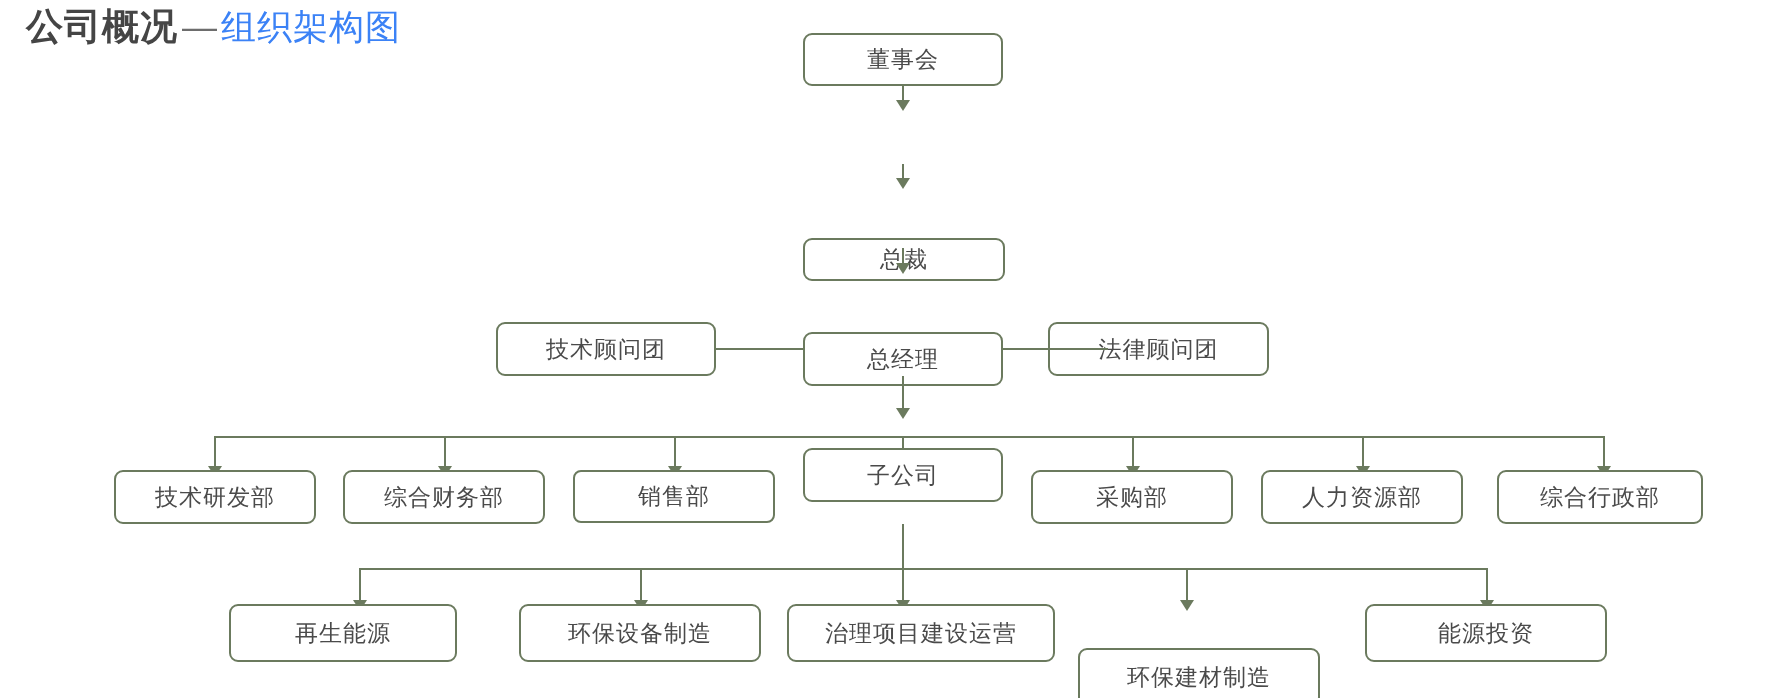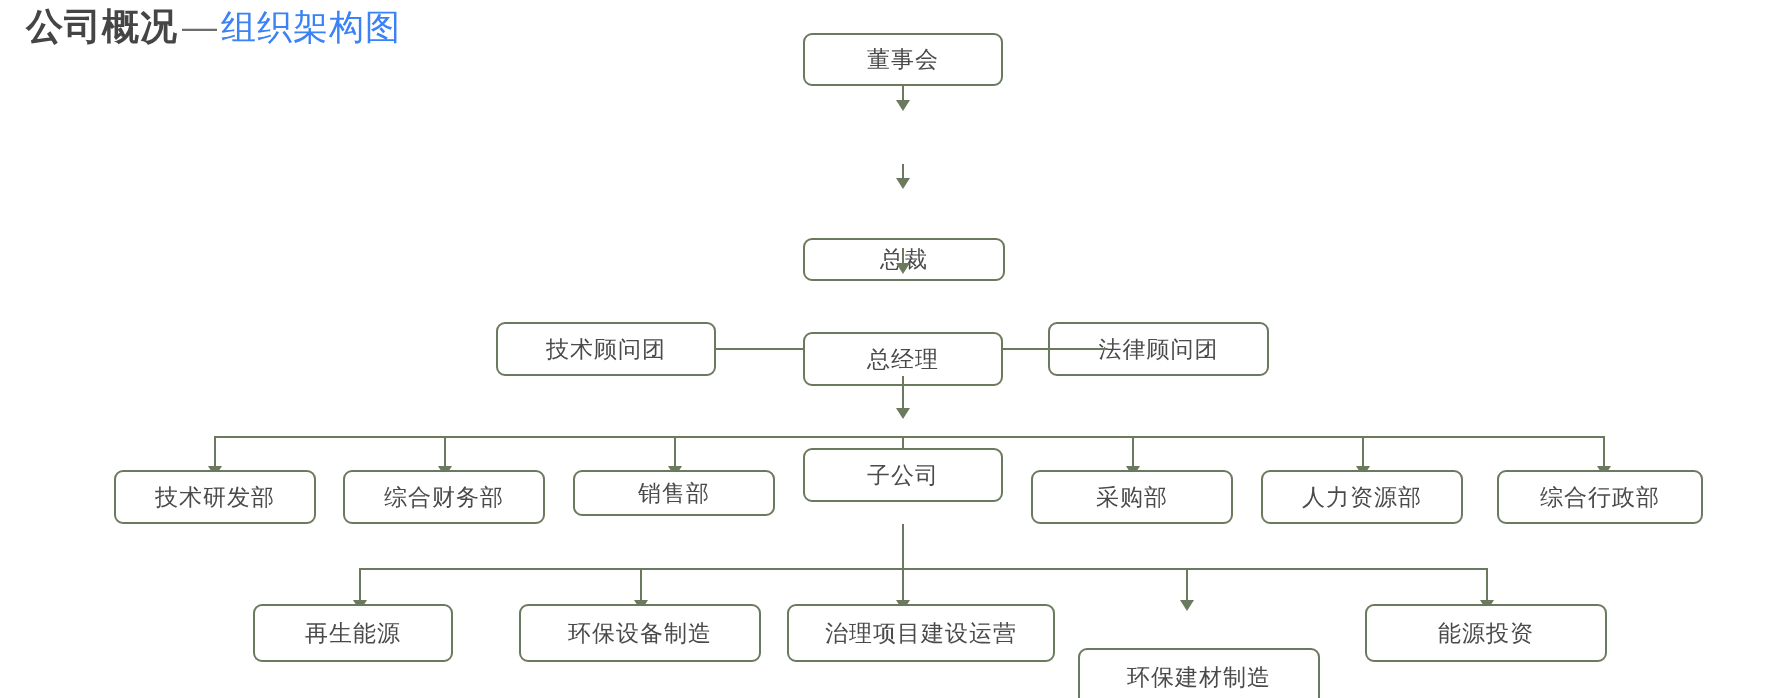--- a/index.html
+++ b/index.html
@@ -126,7 +126,7 @@
 
   <div class="node" style="left:343px;top:470px;width:202px;height:54px;">综合财务部</div>
 
-  <div class="node" style="left:573px;top:470px;width:202px;height:46px;">销售部</div>
+  <div class="node" style="left:573px;top:470px;width:202px;height:53px;border-radius:8px;">销售部</div>
 
   <div class="node" style="left:803px;top:448px;width:200px;height:54px;">子公司</div>
 

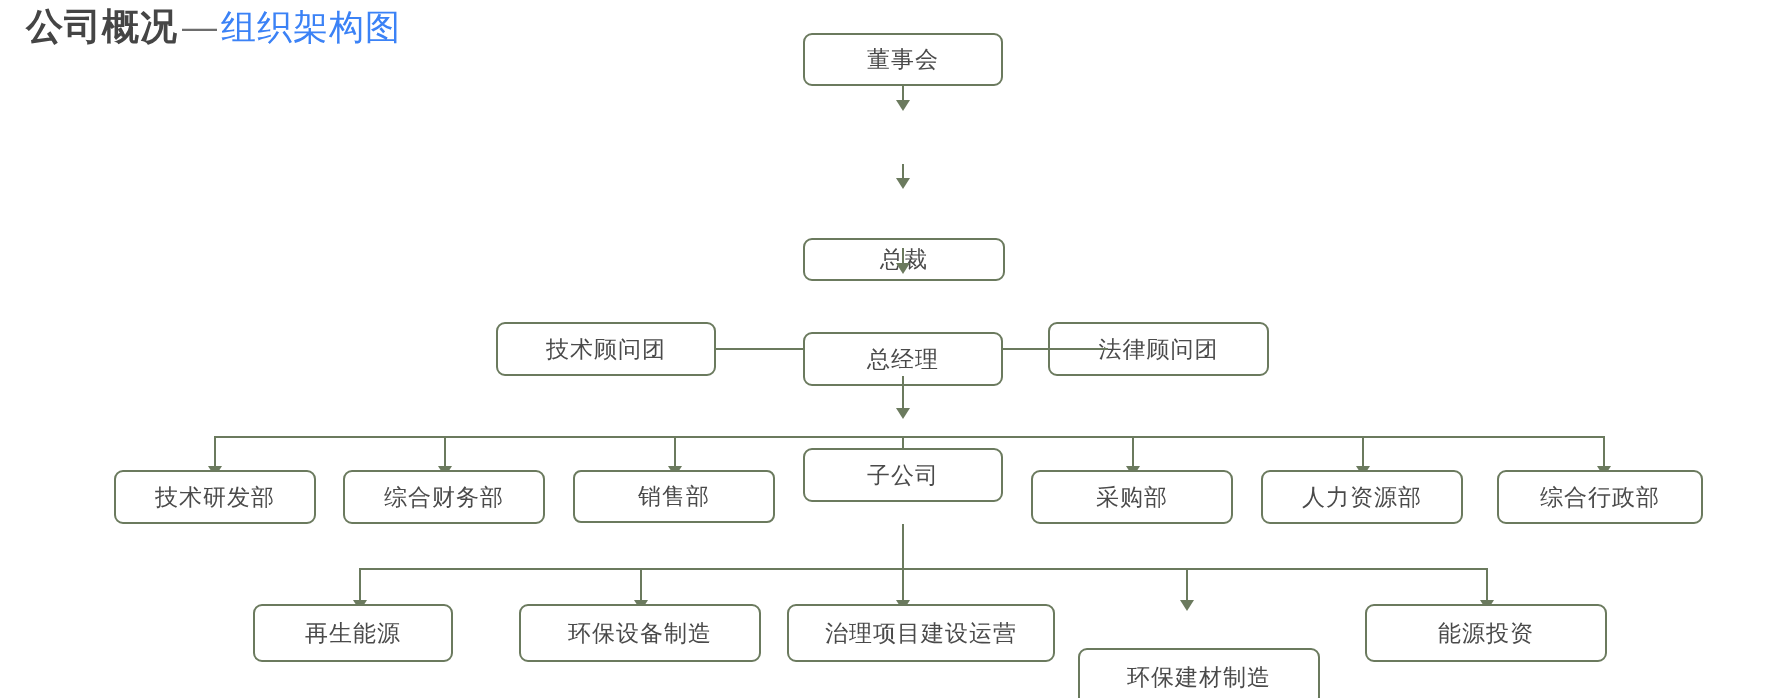--- a/index.html
+++ b/index.html
@@ -155,7 +155,7 @@
   <div class="vline" style="left:1486px;top:568px;height:36px;"></div>
   <div class="arrow" style="left:1480px;top:600px;"></div>
 
-  <div class="node" style="left:253px;top:604px;width:200px;height:58px;">再生能源</div>
+  <div class="node" style="left:229px;top:604px;width:228px;height:58px;">再生能源</div>
 
   <div class="node" style="left:519px;top:604px;width:242px;height:58px;">环保设备制造</div>
 

